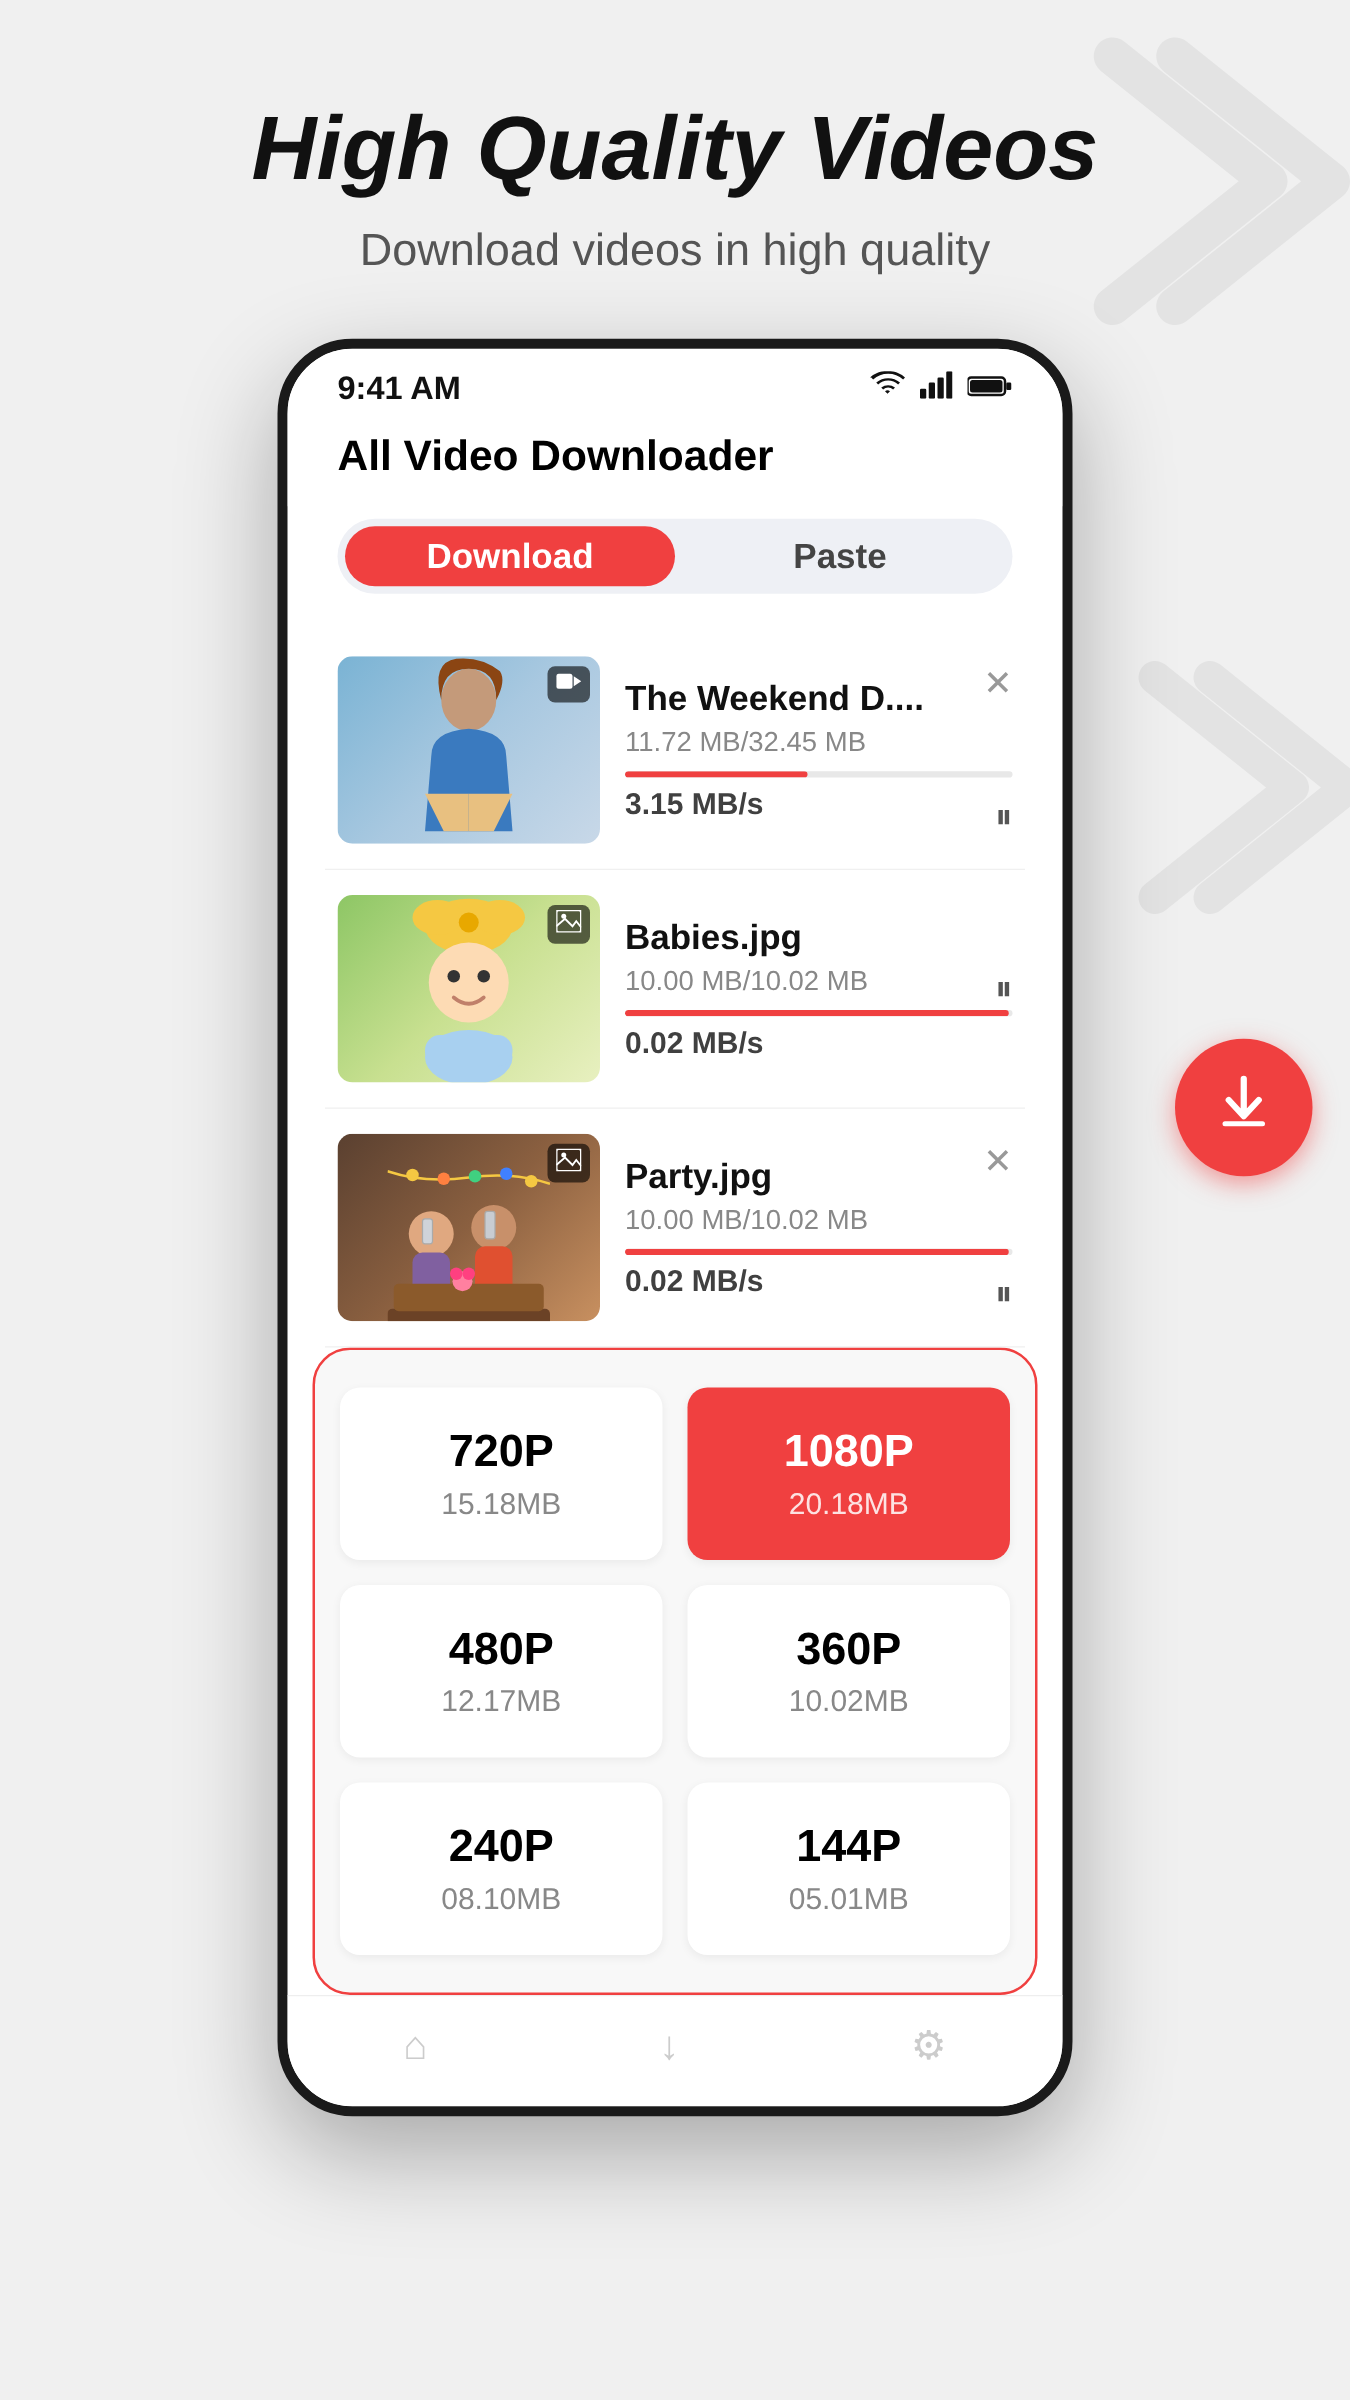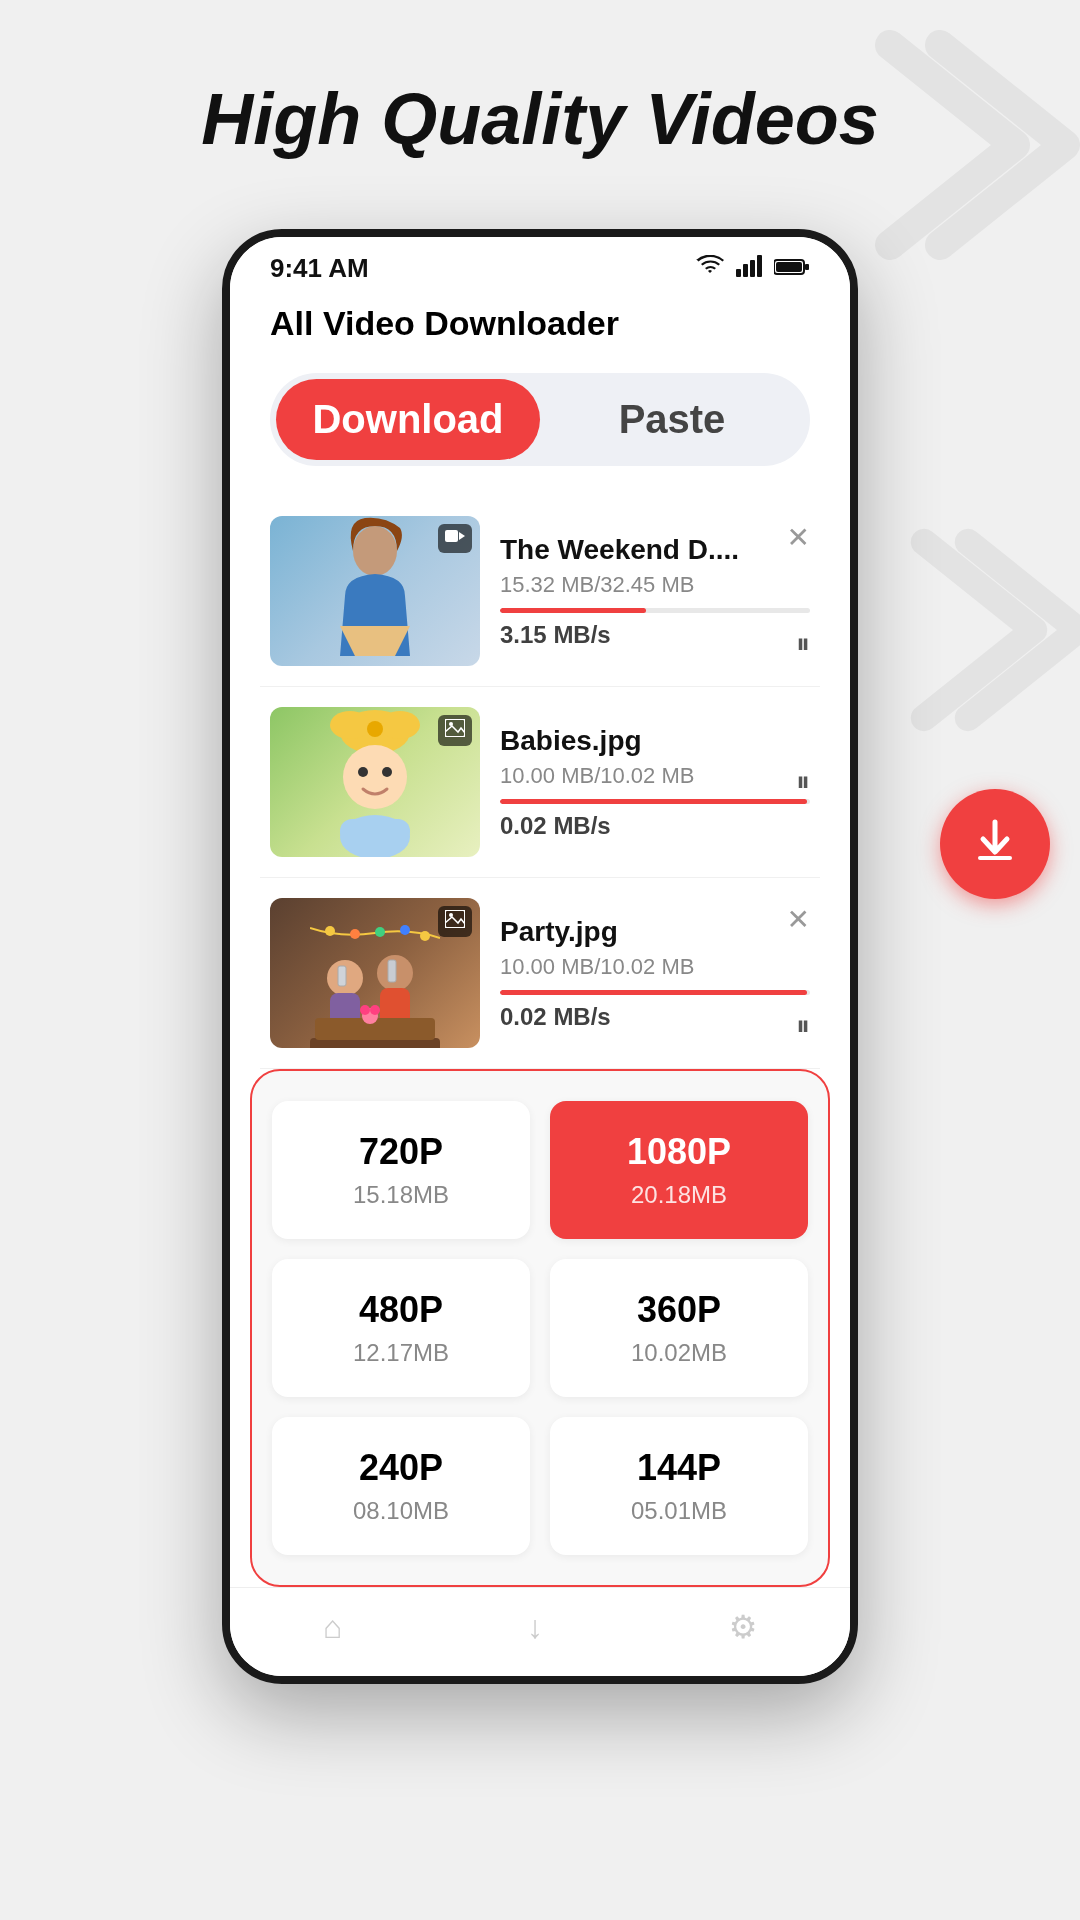--- a/index.html
+++ b/index.html
@@ -329,6 +329,7 @@
 
 <div class="header-section">
   <div class="header-title">High Quality Videos</div>
+  <div class="header-subtitle">Download videos in high quality</div>
 </div>
 
 <div class="phone-container">

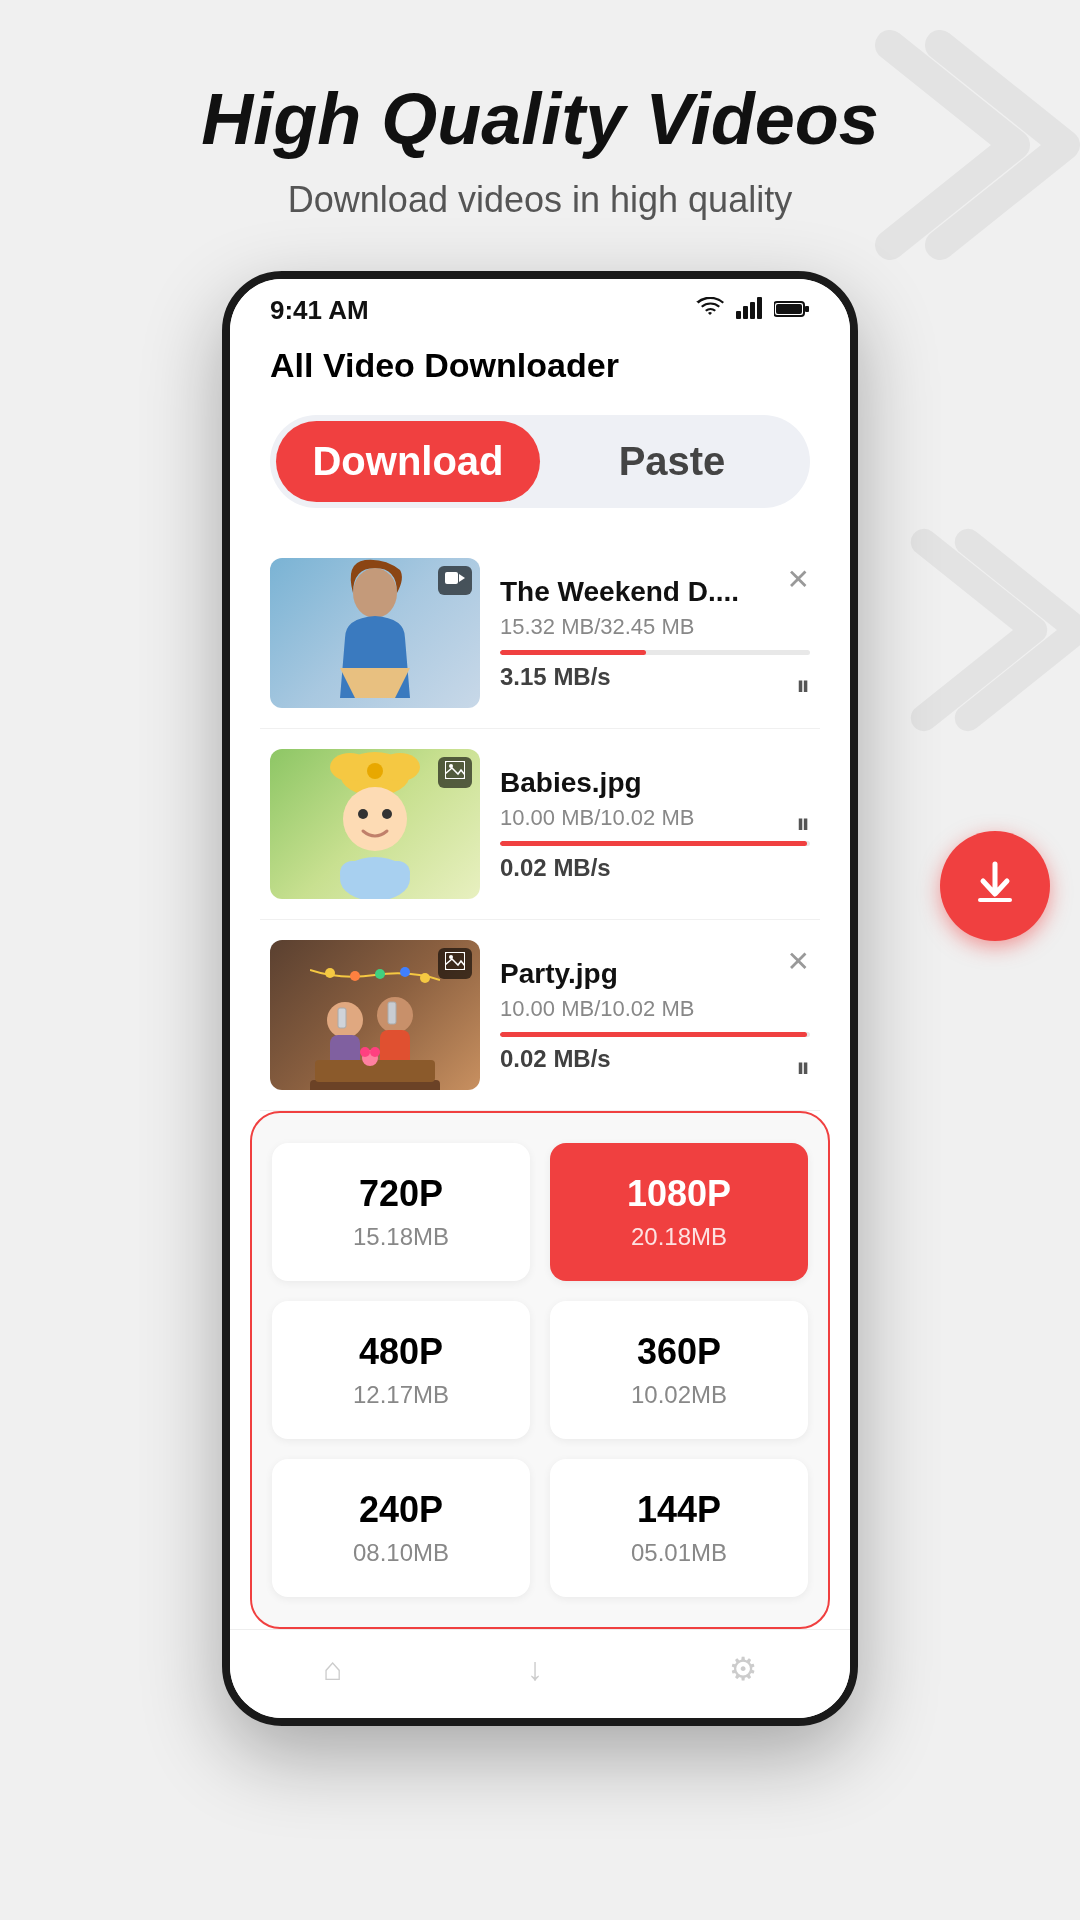--- a/index.html
+++ b/index.html
@@ -100,10 +100,10 @@
     }
     .tab-btn {
       flex: 1;
-      padding: 18px 0;
+      padding: 8px 0;
       border-radius: 50px;
       border: none;
-      font-size: 40px;
+      font-size: 28px;
       font-weight: 600;
       cursor: pointer;
     }

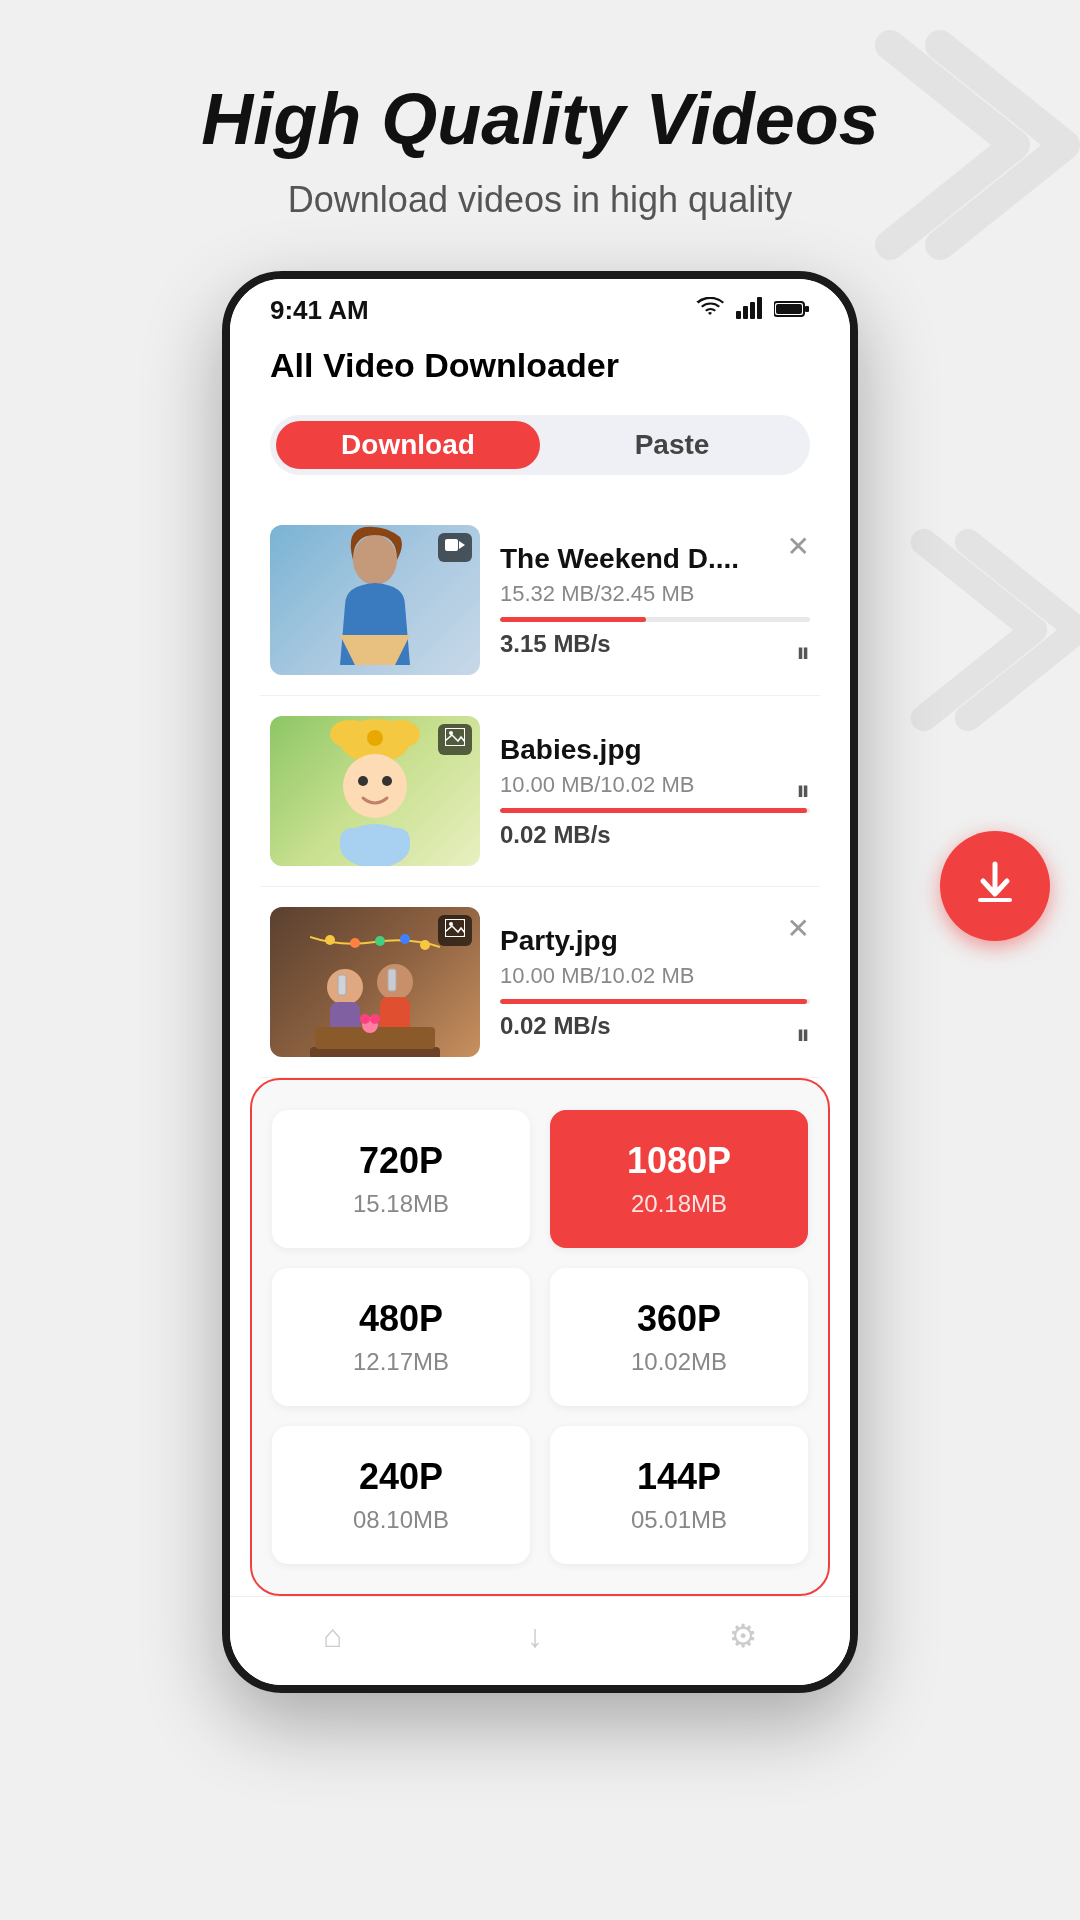--- a/index.html
+++ b/index.html
@@ -399,7 +399,7 @@
         </div>
         <div class="item-details">
           <div class="item-name">The Weekend D....</div>
-          <div class="item-size">15.32 MB/32.45 MB</div>
+          <div class="item-size">11.72 MB/32.45 MB</div>
           <div class="progress-bar-bg">
             <div class="progress-bar-fill" style="width:47%"></div>
           </div>

